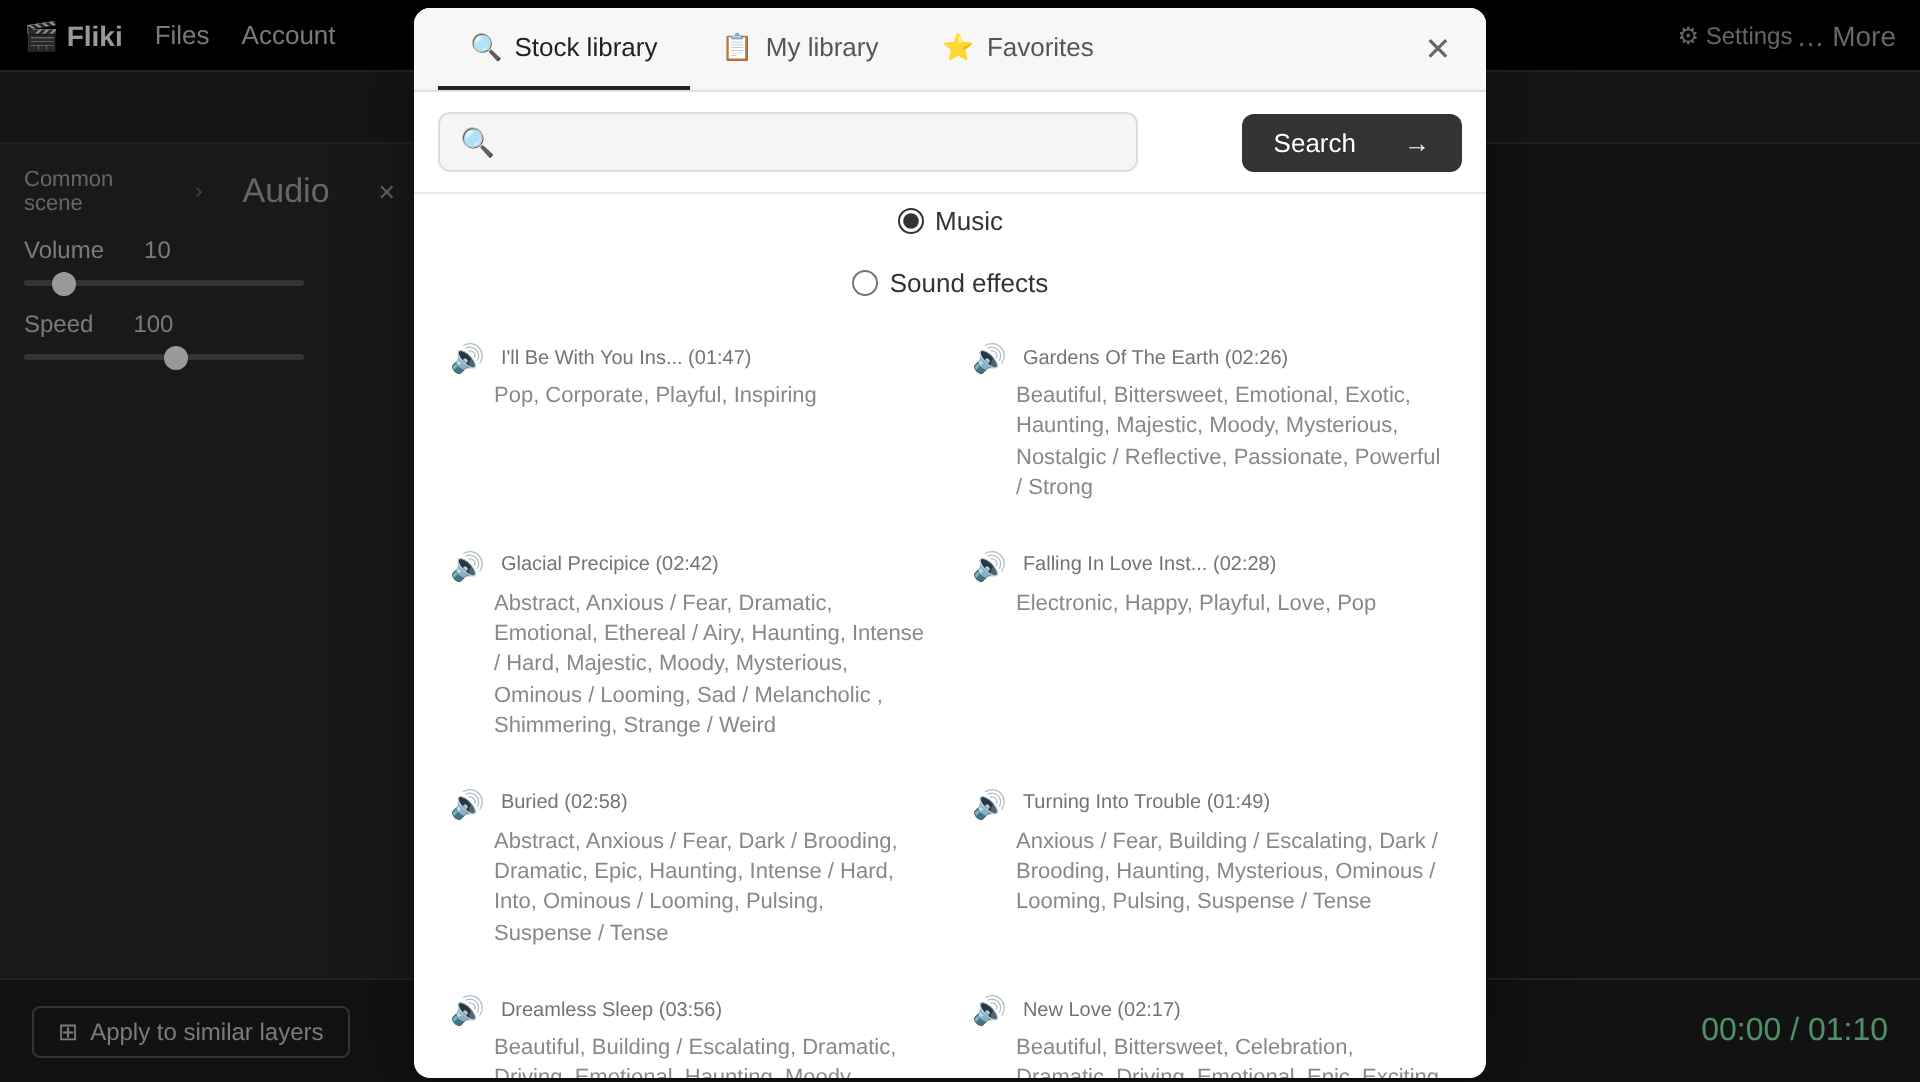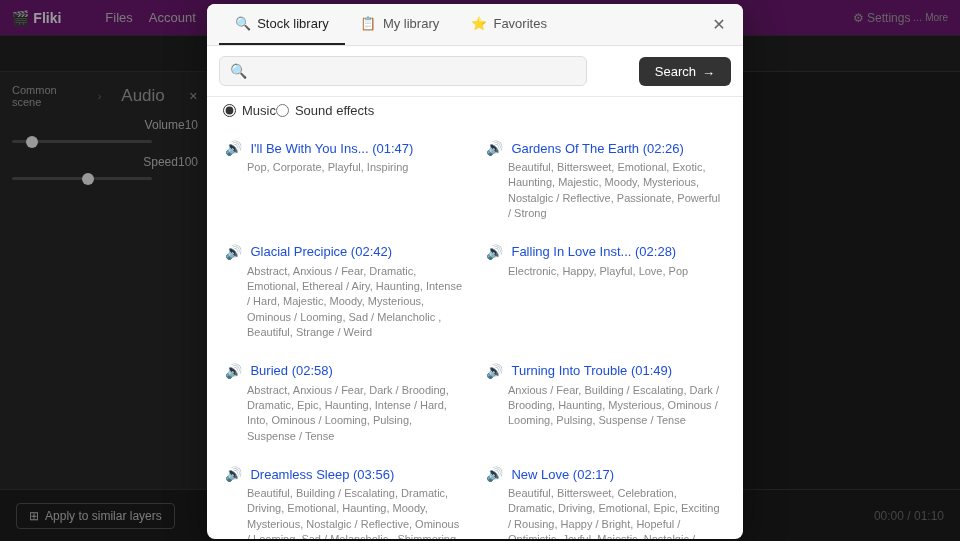--- a/index.html
+++ b/index.html
@@ -21,7 +21,7 @@
 
     .app-topbar {
       height: 36px;
-      background: #701a75;
+      background: #000000;
       display: flex;
       align-items: center;
       padding: 0 12px;

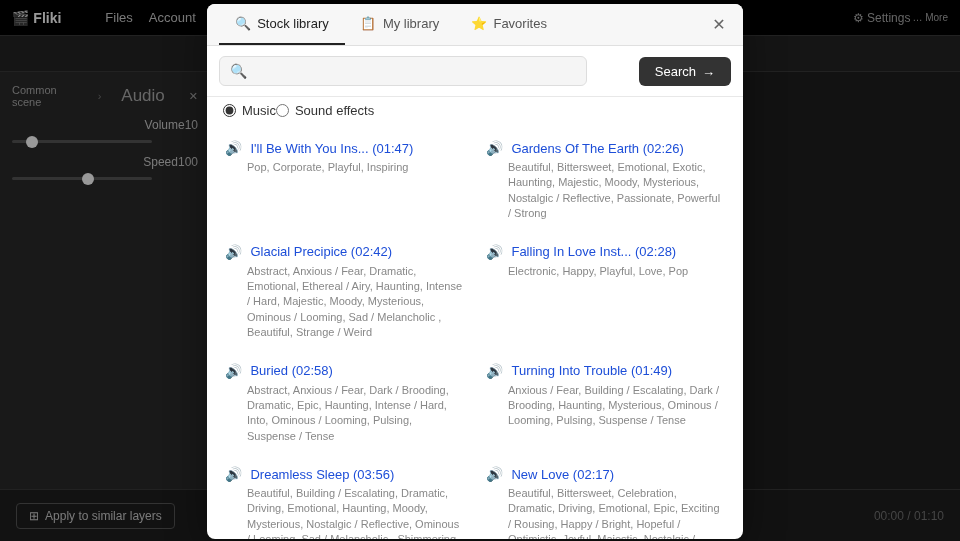--- a/index.html
+++ b/index.html
@@ -321,7 +321,7 @@
     <span style="color:#fff;font-size:14px;font-weight:600;">
       🎬 <span>Fliki</span>
     </span>
-    <span style="color:#ccc;font-size:13px;cursor:pointer;margin-left:28px;">Files</span>
+    <span style="color:#ccc;font-size:13px;cursor:pointer;">Files</span>
     <span style="color:#ccc;font-size:13px;cursor:pointer;">Account</span>
     <div style="margin-left:auto;display:flex;gap:2px;align-items:center;">
       <span style="color:#aaa;font-size:12px;">⚙ <span>Settings</span></span>

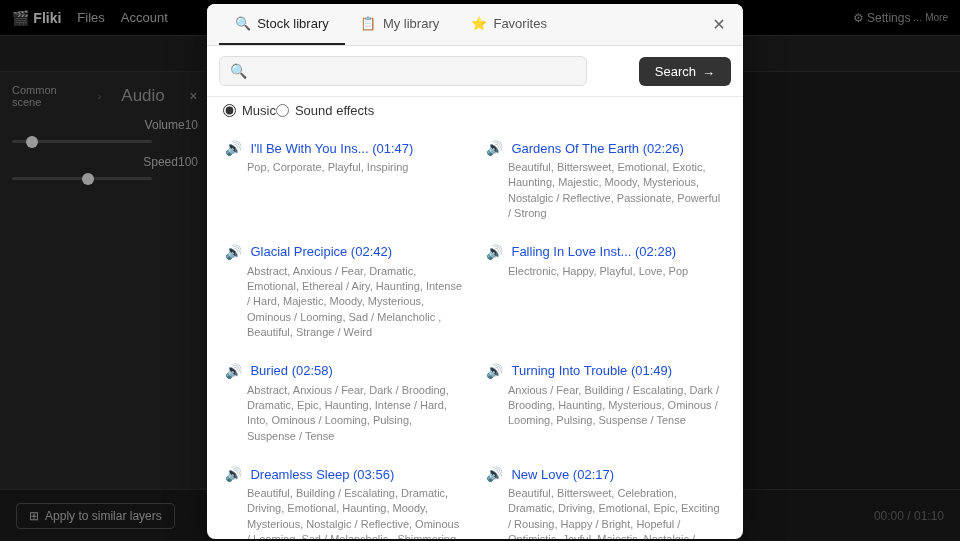--- a/index.html
+++ b/index.html
@@ -325,7 +325,7 @@
     <span style="color:#ccc;font-size:13px;cursor:pointer;">Account</span>
     <div style="margin-left:auto;display:flex;gap:2px;align-items:center;">
       <span style="color:#aaa;font-size:12px;">⚙ <span>Settings</span></span>
-      <span style="color:#aaa;font-size:10px;">… <span>More</span></span>
+      <span style="color:#aaa;font-size:14px;">… <span>More</span></span>
     </div>
   </div>
 

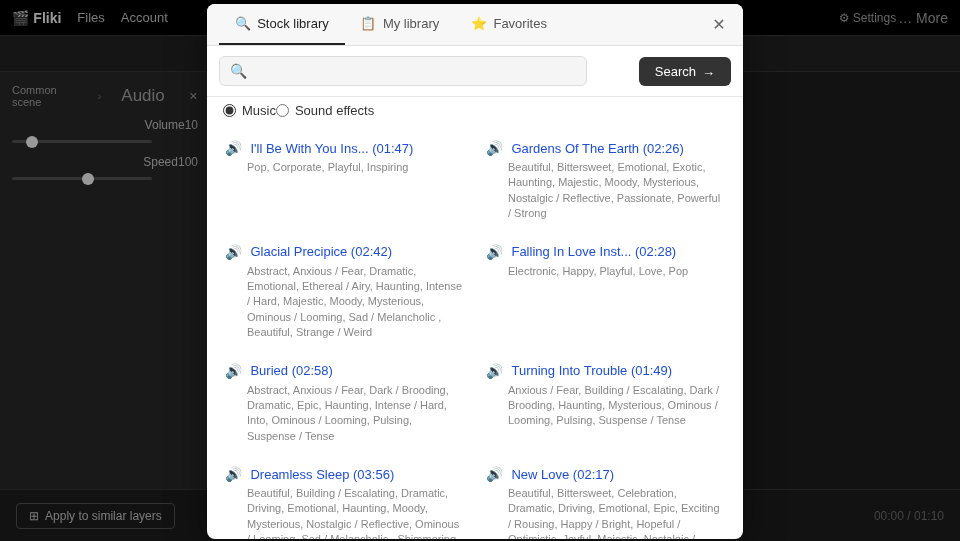--- a/index.html
+++ b/index.html
@@ -157,7 +157,7 @@
       cursor: pointer;
       display: flex;
       align-items: center;
-      gap: 6px;
+      gap: 24px;
       white-space: nowrap;
       margin-left: 44px;
     }

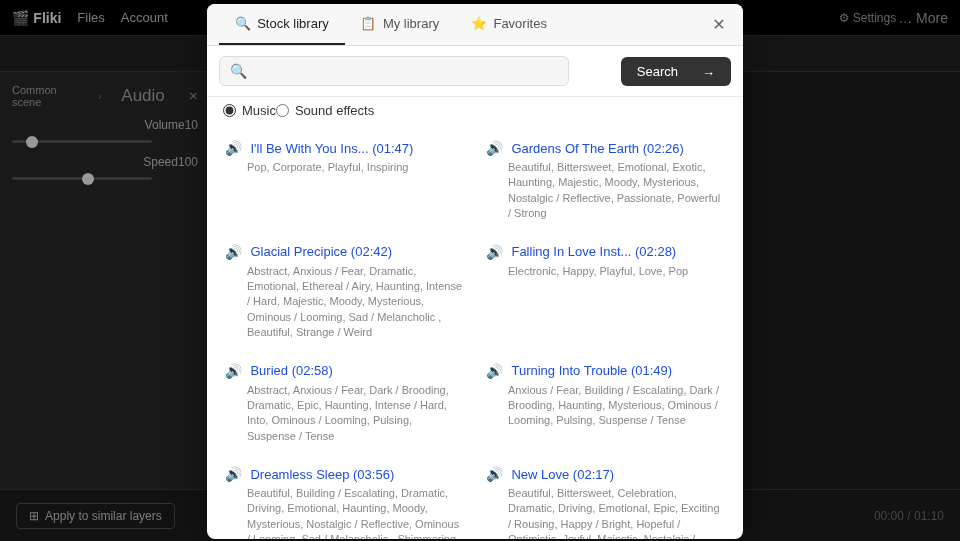--- a/index.html
+++ b/index.html
@@ -167,6 +167,8 @@
       display: flex;
       align-items: center;
       padding: 6px 16px 8px;
+      gap: 16px;
+      flex-direction: column;
     }
 
     .radio-label {

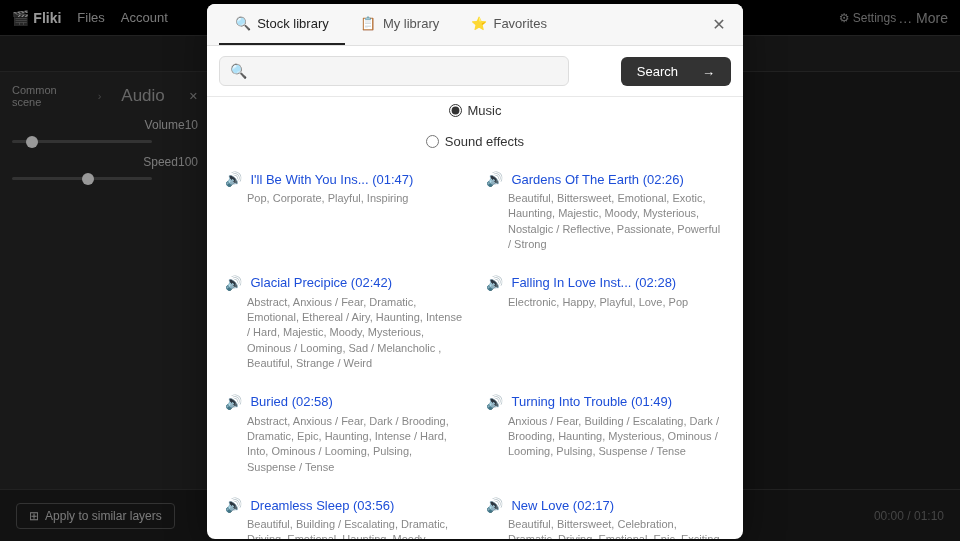--- a/index.html
+++ b/index.html
@@ -255,8 +255,9 @@
     .panel-row {
       display: flex;
       align-items: center;
-      justify-content: flex-end;
+      justify-content: flex-start;
       margin-bottom: 8px;
+      gap: 20px;
     }
 
     .panel-row-label {

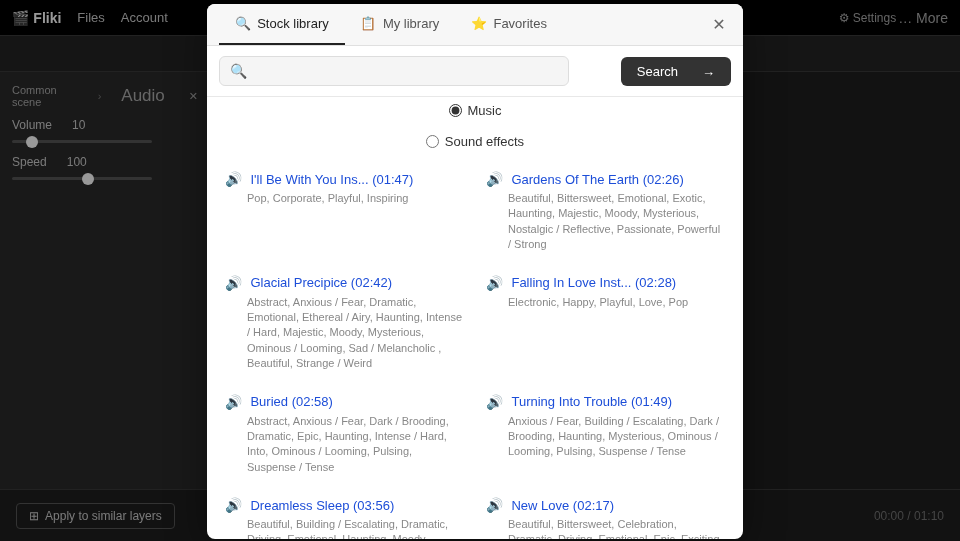--- a/index.html
+++ b/index.html
@@ -217,9 +217,9 @@
     }
 
     .music-title {
-      font-size: 13px;
+      font-size: 10px;
       font-weight: 500;
-      color: #1d4ed8;
+      color: #737373;
     }
 
     .music-tags {

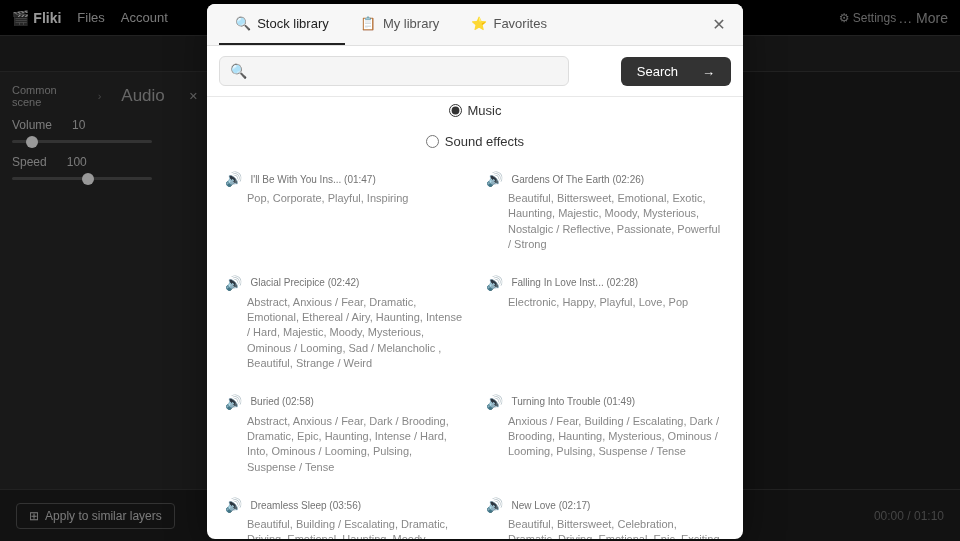--- a/index.html
+++ b/index.html
@@ -437,7 +437,7 @@
           <span class="music-icon">🔊</span>
           <span class="music-title">Glacial Precipice (02:42)</span>
         </div>
-        <div class="music-tags">Abstract, Anxious / Fear, Dramatic, Emotional, Ethereal / Airy, Haunting, Intense / Hard, Majestic, Moody, Mysterious, Ominous / Looming, Sad / Melancholic , Beautiful, Strange / Weird</div>
+        <div class="music-tags">Abstract, Anxious / Fear, Dramatic, Emotional, Ethereal / Airy, Haunting, Intense / Hard, Majestic, Moody, Mysterious, Ominous / Looming, Sad / Melancholic , Shimmering, Strange / Weird</div>
       </div>
 
       <div class="music-item">

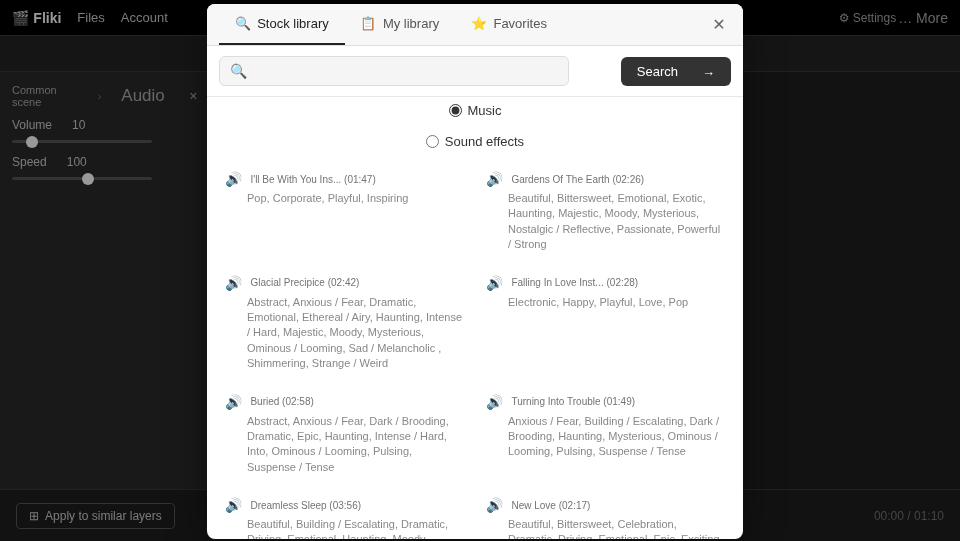--- a/index.html
+++ b/index.html
@@ -368,7 +368,7 @@
       <span>⊞</span>
       <span>Apply to similar layers</span>
     </button>
-    <div style="margin-left:auto;color:#737373;font-size:12px;">00:00 / 01:10</div>
+    <div style="margin-left:auto;color:#86efac;font-size:16px;">00:00 / 01:10</div>
   </div>
 </div>
 

